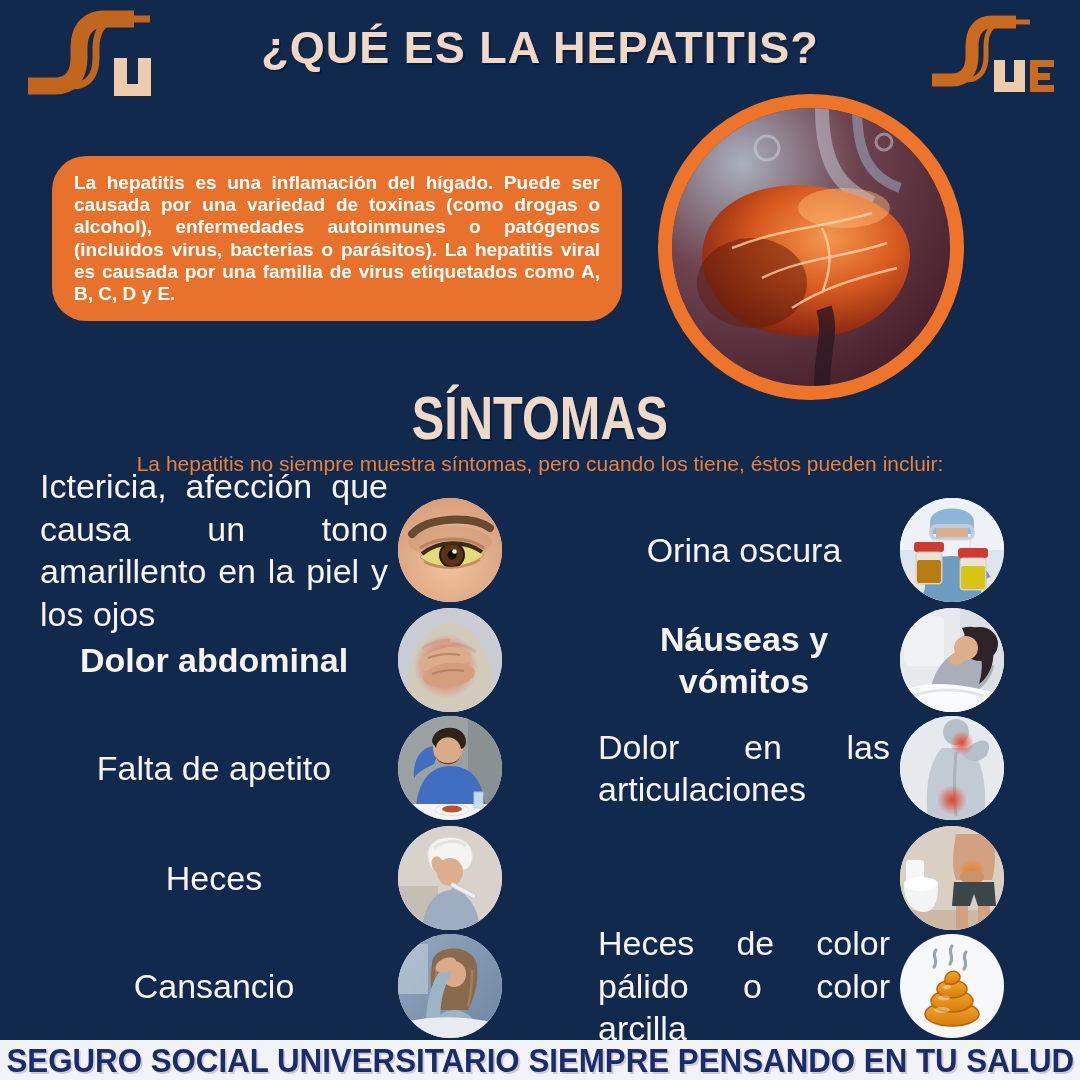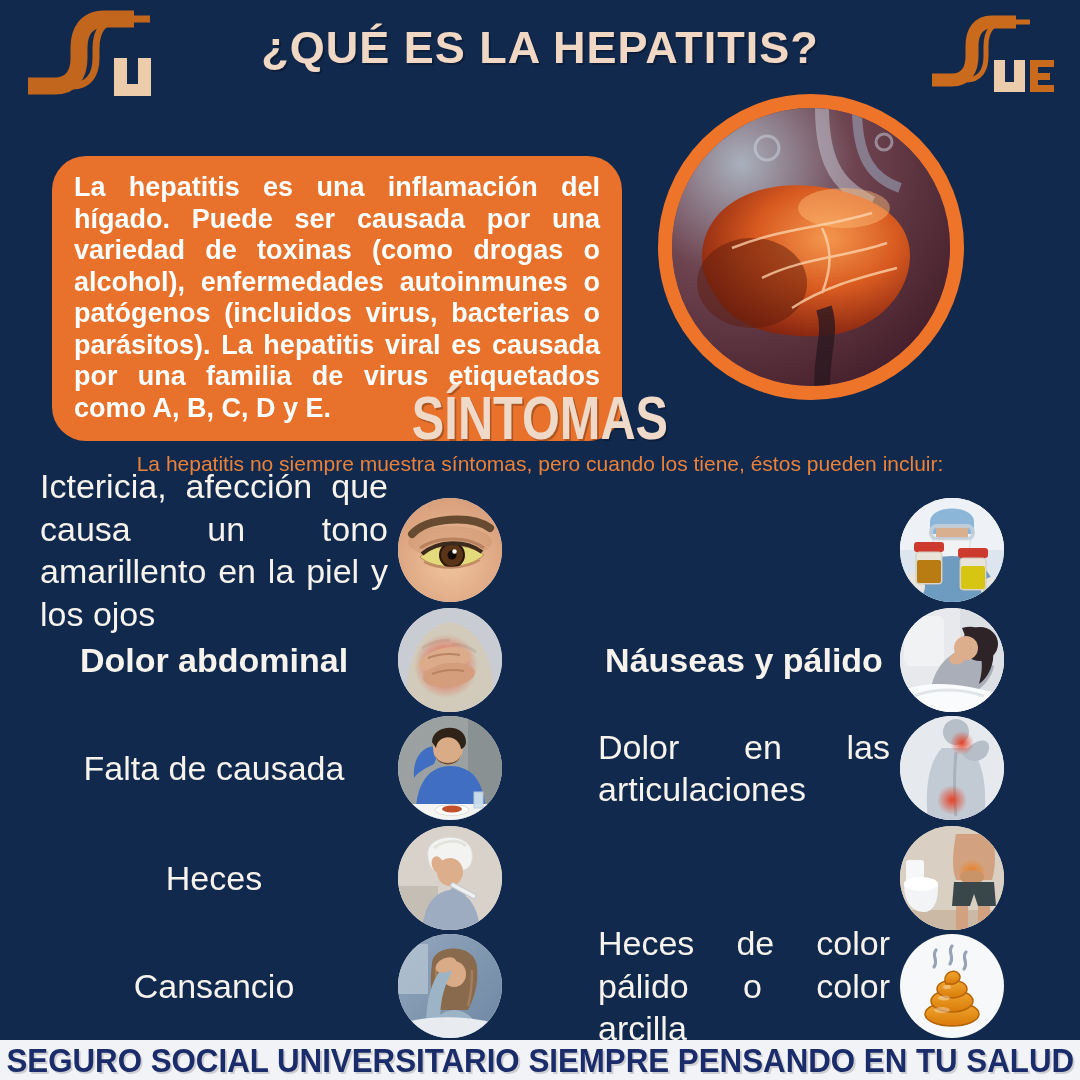--- a/index.html
+++ b/index.html
@@ -16,7 +16,7 @@
   
   .intro-box{position:absolute;left:52px;top:156px;width:570px;box-sizing:border-box;
              background:#e8722c;border-radius:34px;padding:16px 22px;
-             color:#ffffff;font-weight:700;font-size:27px;line-height:1.17;
+             color:#ffffff;font-weight:700;font-size:19px;line-height:1.17;
              text-align:justify;}
   .liver-circle{position:absolute;left:658px;top:94px;width:278px;height:278px;
                 border:14px solid #ee7429;border-radius:50%;overflow:hidden;background:#6e4450;}

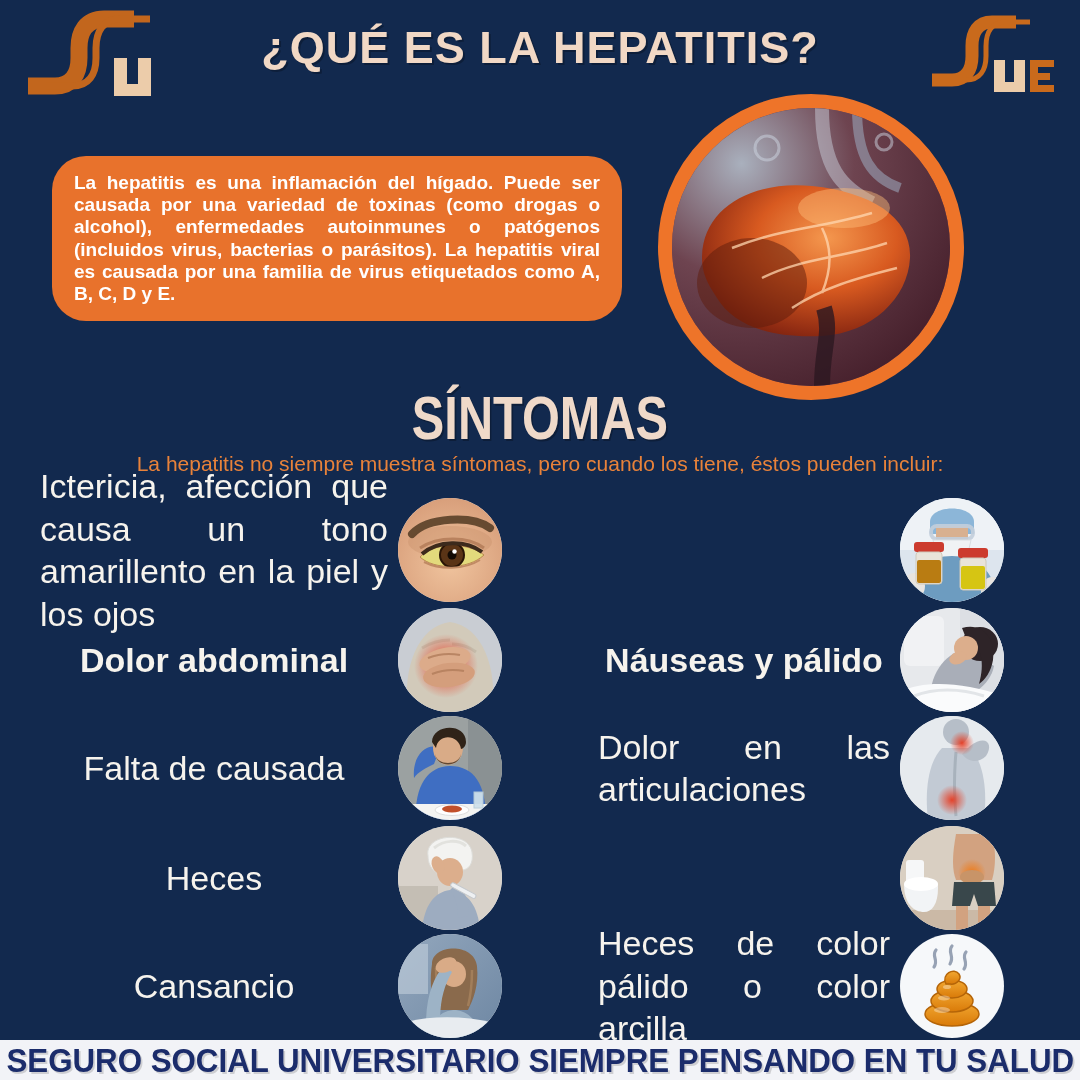--- a/index.html
+++ b/index.html
@@ -138,6 +138,9 @@
       <path d="M26,64 C42,72 66,72 82,62" stroke="#c08a64" stroke-width="2" fill="none"></path>
     </svg>
   </div>
+  <div class="sym-text col-r center r1">
+      <div>Orina oscura</div>
+    </div>
   <div class="photo ph-r r1">
     <svg width="104" height="104" viewBox="0 0 104 104">
       <rect width="104" height="104" fill="#dde5ee"></rect>

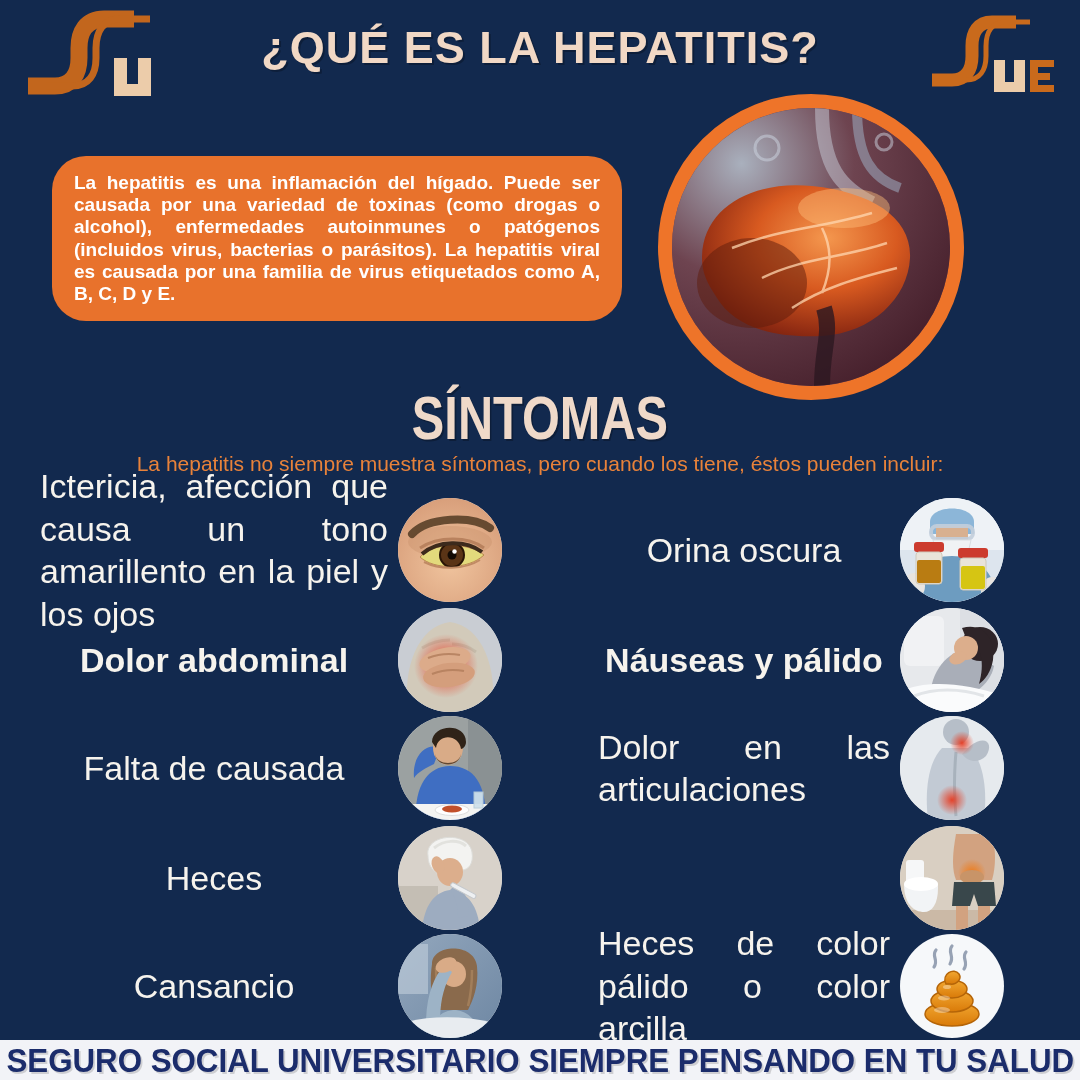--- a/index.html
+++ b/index.html
@@ -182,7 +182,7 @@
     </svg>
   </div>
   <div class="sym-text col-r center r2">
-      <div>Náuseas y pálido</div>
+      <div>Náuseas y vómitos</div>
     </div>
   <div class="photo ph-r r2">
     <svg width="104" height="104" viewBox="0 0 104 104">

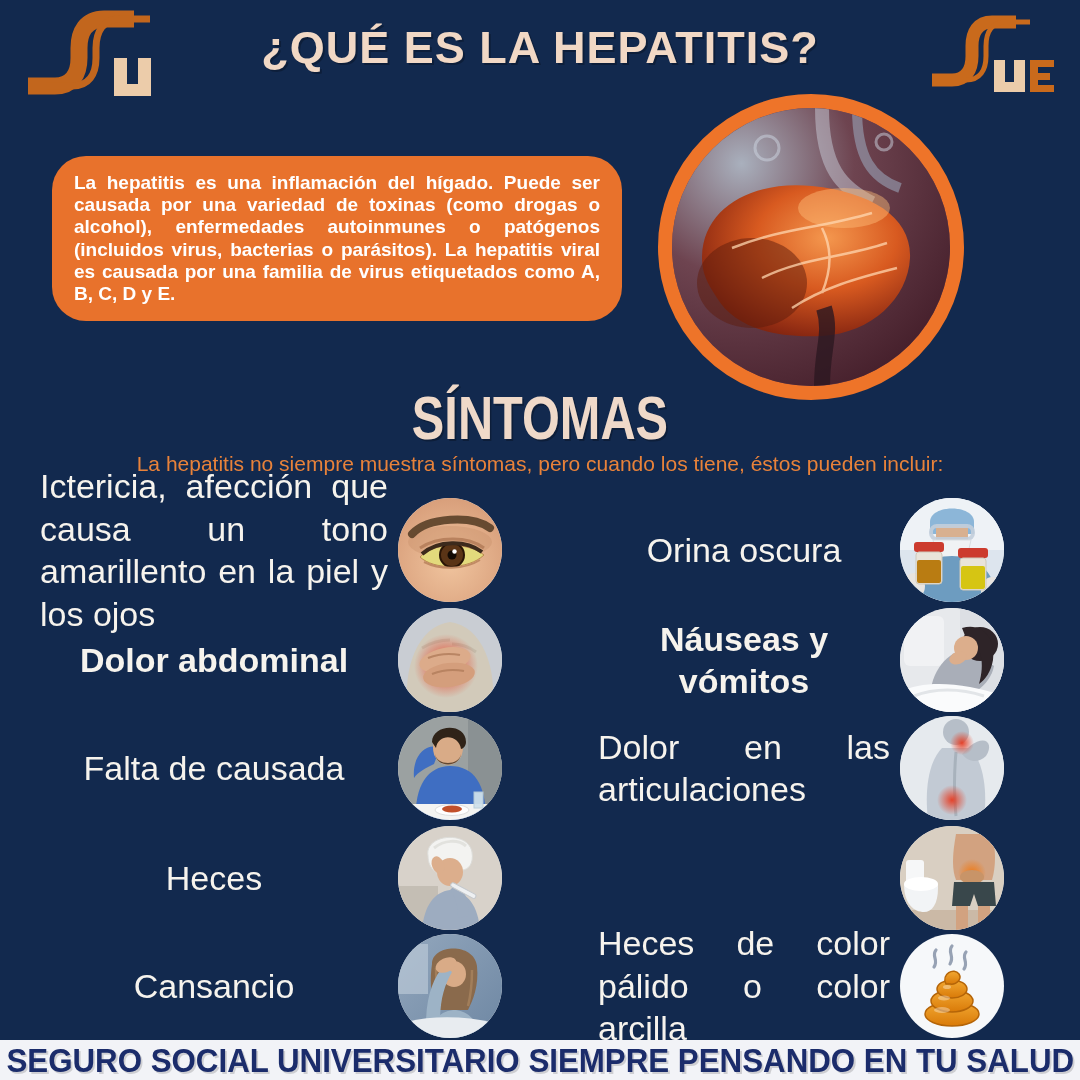--- a/index.html
+++ b/index.html
@@ -200,7 +200,7 @@
   </div>
 
   <div class="sym-text col-l center r3">
-      <div>Falta de causada</div>
+      <div>Falta de apetito</div>
     </div>
   <div class="photo ph-l r3">
     <svg width="104" height="104" viewBox="0 0 104 104">

